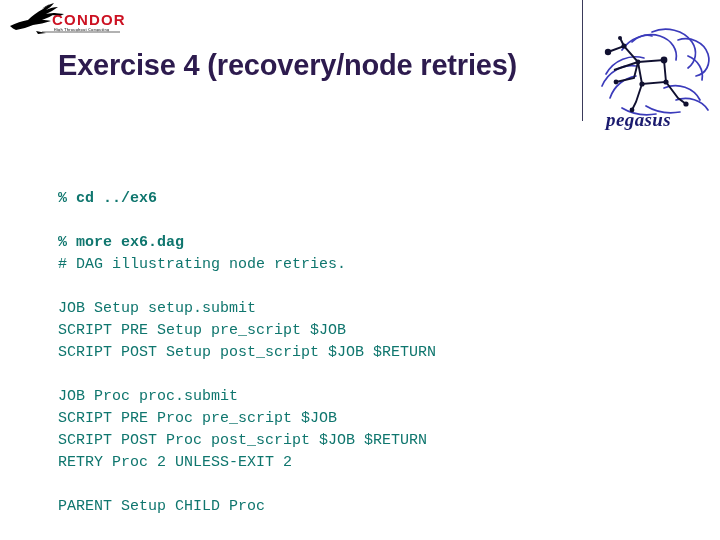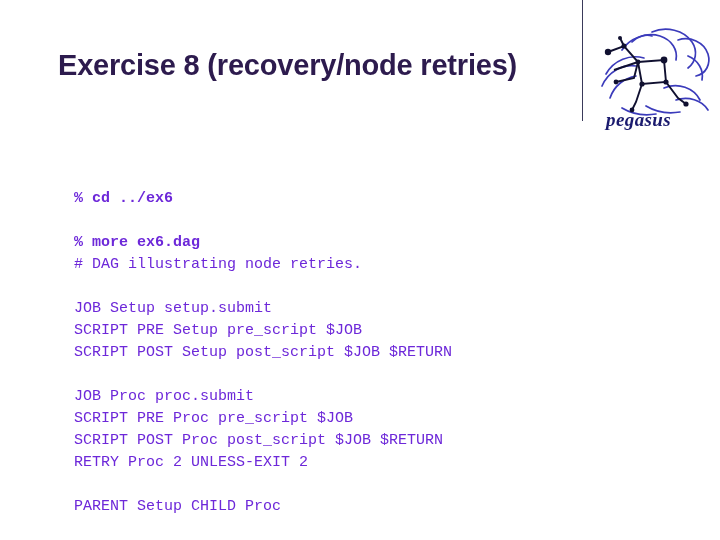--- a/index.html
+++ b/index.html
@@ -95,6 +95,31 @@
 
 <div class="slide">
 
+  <div class="condor-logo">
+    <svg width="118" height="34" viewBox="0 0 118 34" xmlns="http://www.w3.org/2000/svg">
+
+      <g fill="#000000">
+        <path d="M2 24 C8 21 14 19 20 18 C24 14 29 10 35 7 C38 4 42 2 46 1
+                 C44 4 41 6 38 8 C42 6 46 5 50 5 C46 8 42 10 38 12
+                 C42 11 45 11 48 11 C44 14 39 16 34 18
+                 C37 18 40 18 43 19 C37 21 31 22 25 23
+                 C20 25 14 27 8 28 C6 27 4 26 2 24 Z"></path>
+        <path d="M20 18 C17 20 13 22 9 24 C12 22 16 20 20 18 Z"></path>
+        <path d="M34 7 C36 5 39 3 42 2 C39 4 36 6 34 7 Z"></path>
+        <path d="M46 11 L56 12 L52 14 L44 13 Z"></path>
+      </g>
+
+      <text x="44" y="23" font-family="Liberation Sans, sans-serif" font-size="15" font-weight="bold" fill="#cc1122" letter-spacing="1.2">CONDOR</text>
+
+      <text x="46" y="29" font-family="Liberation Sans, sans-serif" font-size="3.6" font-weight="bold" fill="#4a4a4a" letter-spacing="0.25">High Throughput Computing</text>
+
+      <g fill="none">
+        <path d="M34 30 L112 30" stroke="#8a8a8a" stroke-width="1.6"></path>
+        <path d="M34 30 L112 30" stroke="#c8c8c8" stroke-width="0.7"></path>
+        <path d="M28 29 L38 31 L30 32 Z" fill="#000000" stroke="none"></path>
+      </g>
+    </svg>
+  </div>
 
   <div class="header-divider"></div>
 

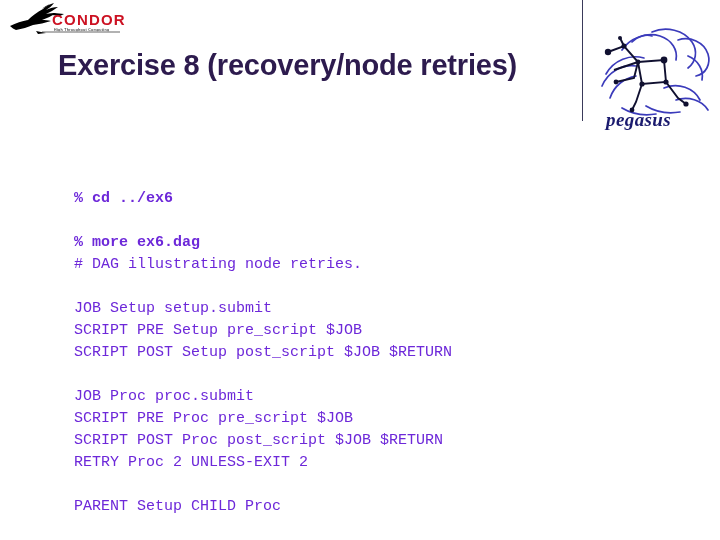--- a/index.html
+++ b/index.html
@@ -166,7 +166,7 @@
     </svg>
   </div>
 
-  <div class="slide-title">Exercise 8 (recovery/node retries)</div>
+  <div class="slide-title">Exercise 4 (recovery/node retries)</div>
 
   <div class="code-body">
     

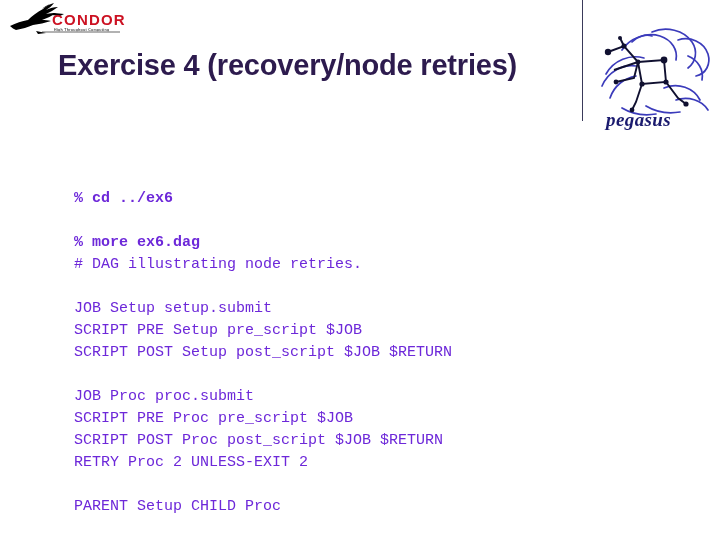--- a/index.html
+++ b/index.html
@@ -69,13 +69,13 @@
   
   .code-body {
     position: absolute;
-    left: 74px;
+    left: 58px;
     top: 122px;
     width: 520px;
     font-family: "Liberation Mono", "DejaVu Sans Mono", monospace;
     font-size: 15px;
     line-height: 22px;
-    color: #6d28d9;
+    color: #0f766e;
     white-space: pre;
   }
   .code-block {

